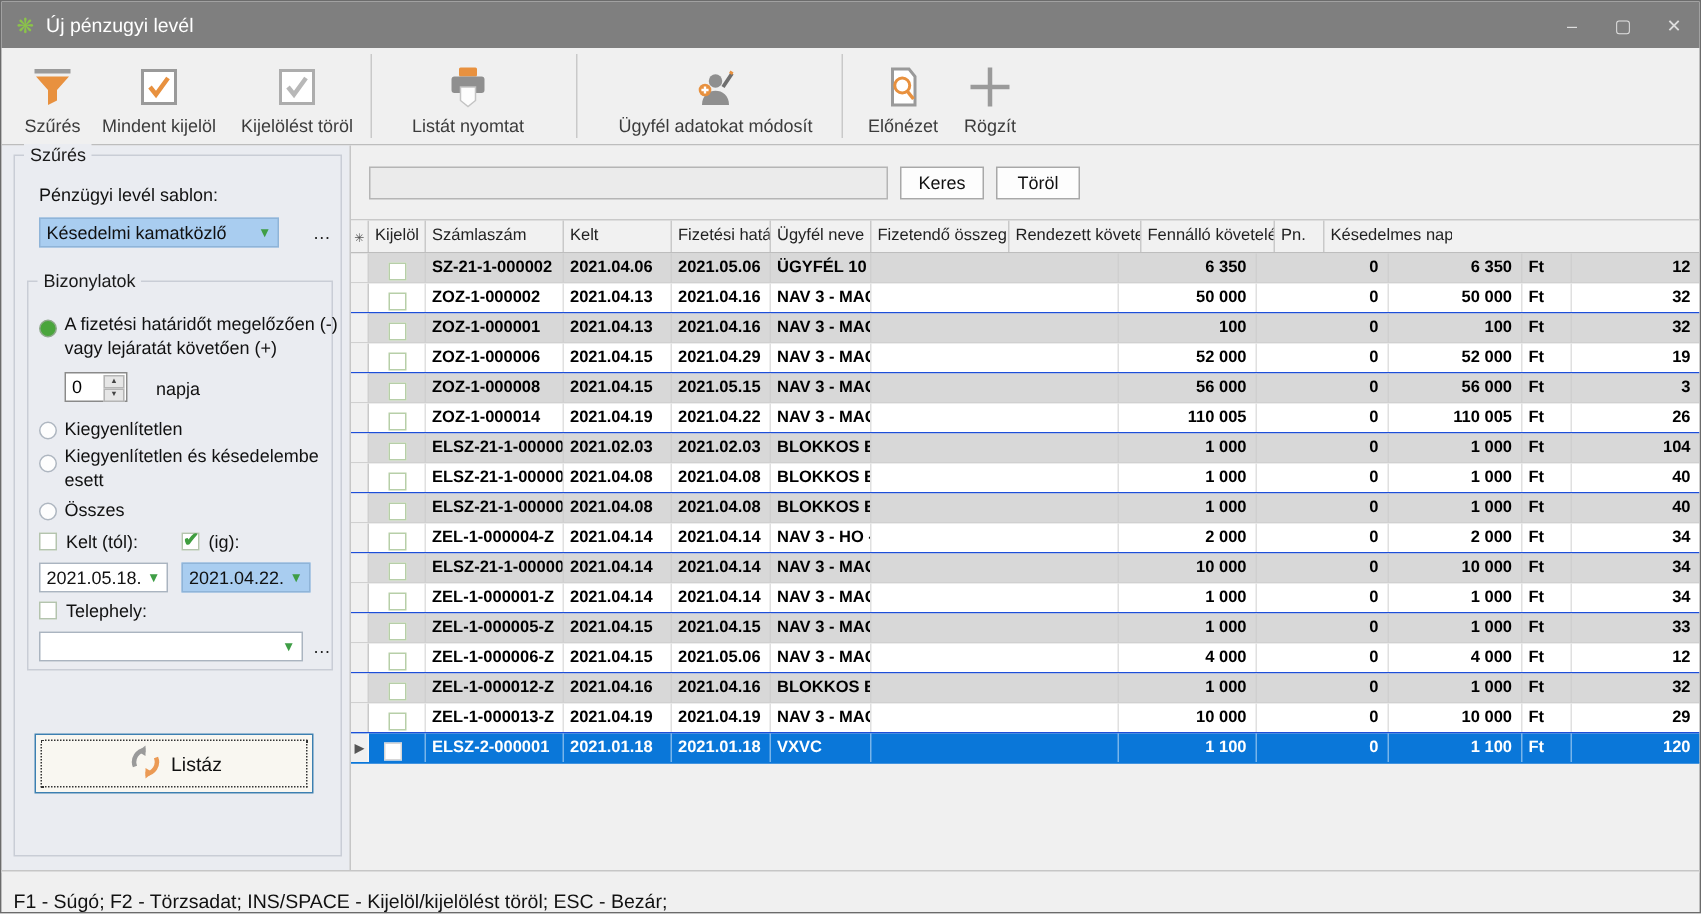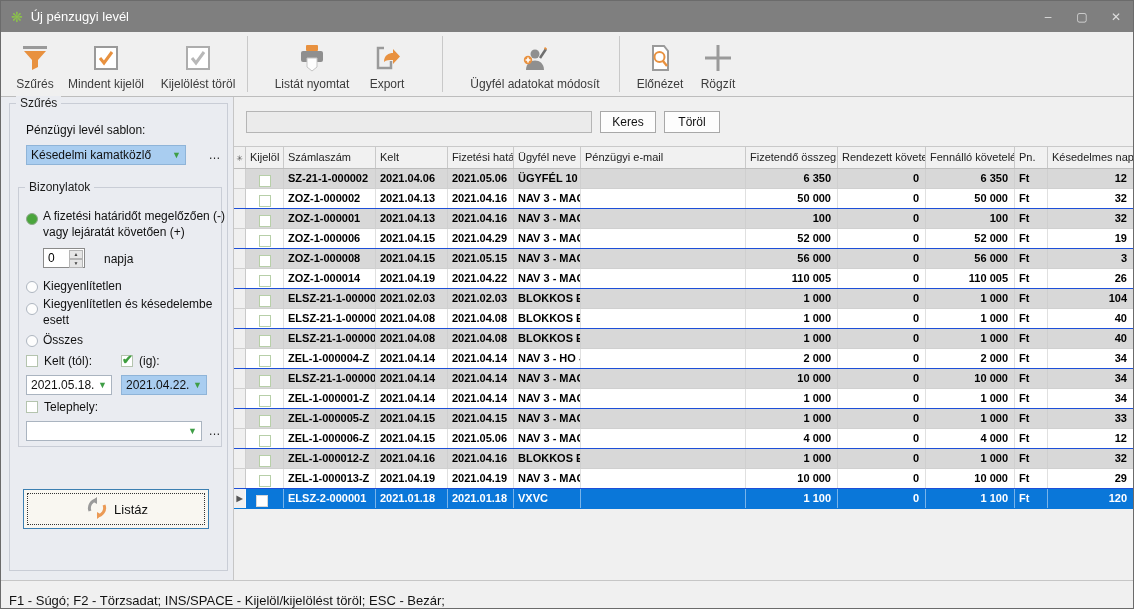--- a/index.html
+++ b/index.html
@@ -154,15 +154,6 @@
       </span>
       <span>Listát nyomtat</span>
     </div>
-    <div class="tb-btn" style="width:58px">
-      <span class="ic">
-        <svg width="30" height="30" viewBox="0 0 30 30">
-            <path d="M12 5 H6 v20 h13 v-7" stroke="#9a9a9a" stroke-width="2.5" fill="none"></path>
-            <path d="M12 19 c0-7 5-9 9-9 V6 l7 7.5 L21 21 v-4 c-4 0-7 0-9 2 z" fill="#e8913f"></path>
-          </svg>
-      </span>
-      <span>Export</span>
-    </div>
     <div class="tb-sep" style="margin-left:26px"></div>
     <div class="tb-btn" style="width:152px; margin-left:14px">
       <span class="ic">

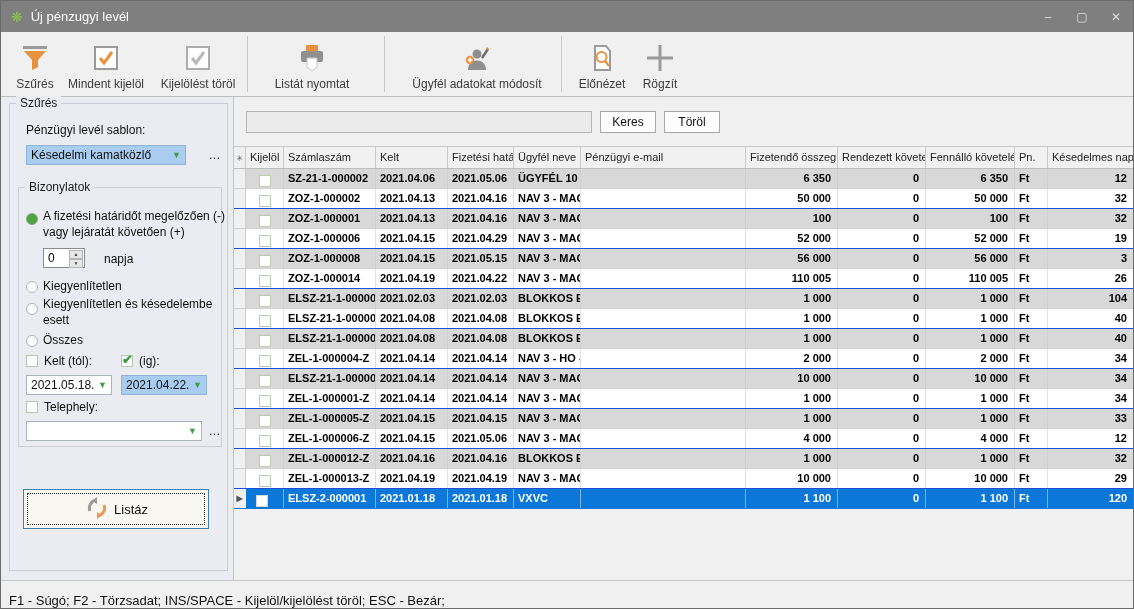--- a/index.html
+++ b/index.html
@@ -278,7 +278,6 @@
           <div class="hcell kelt">Kelt</div>
           <div class="hcell fizetesi">Fizetési határidő</div>
           <div class="hcell ugyfel">Ügyfél neve</div>
-          <div class="hcell email">Pénzügyi e-mail</div>
           <div class="hcell fizetendo">Fizetendő összeg</div>
           <div class="hcell rendezett">Rendezett követelés</div>
           <div class="hcell fennallo">Fennálló követelés</div>

